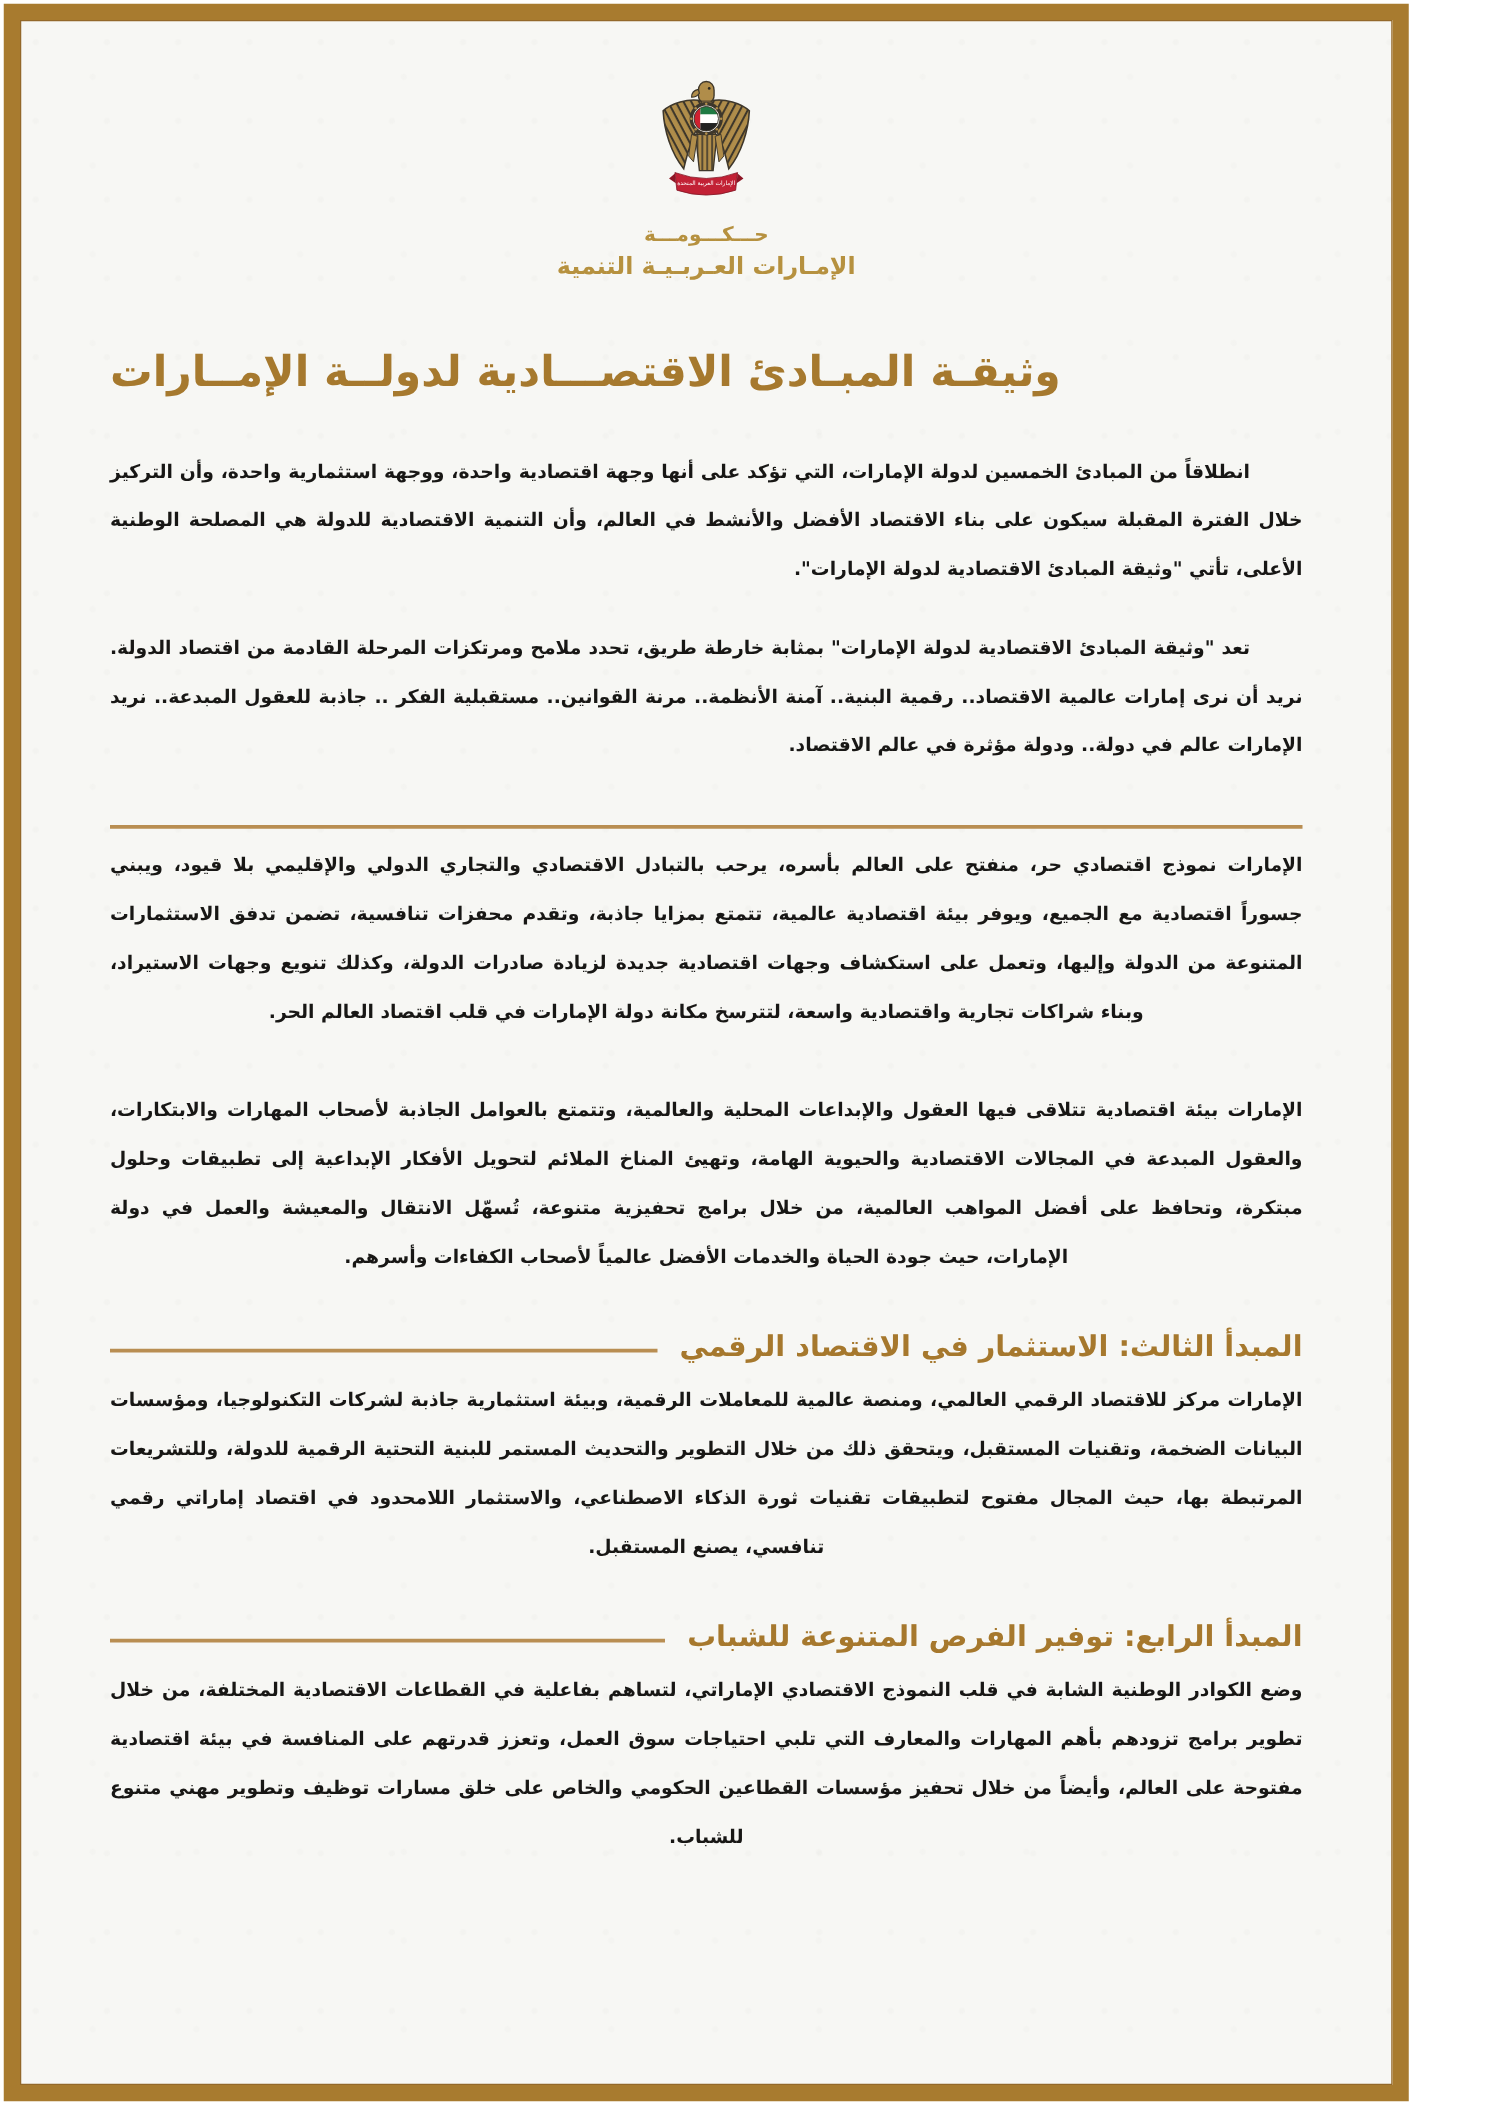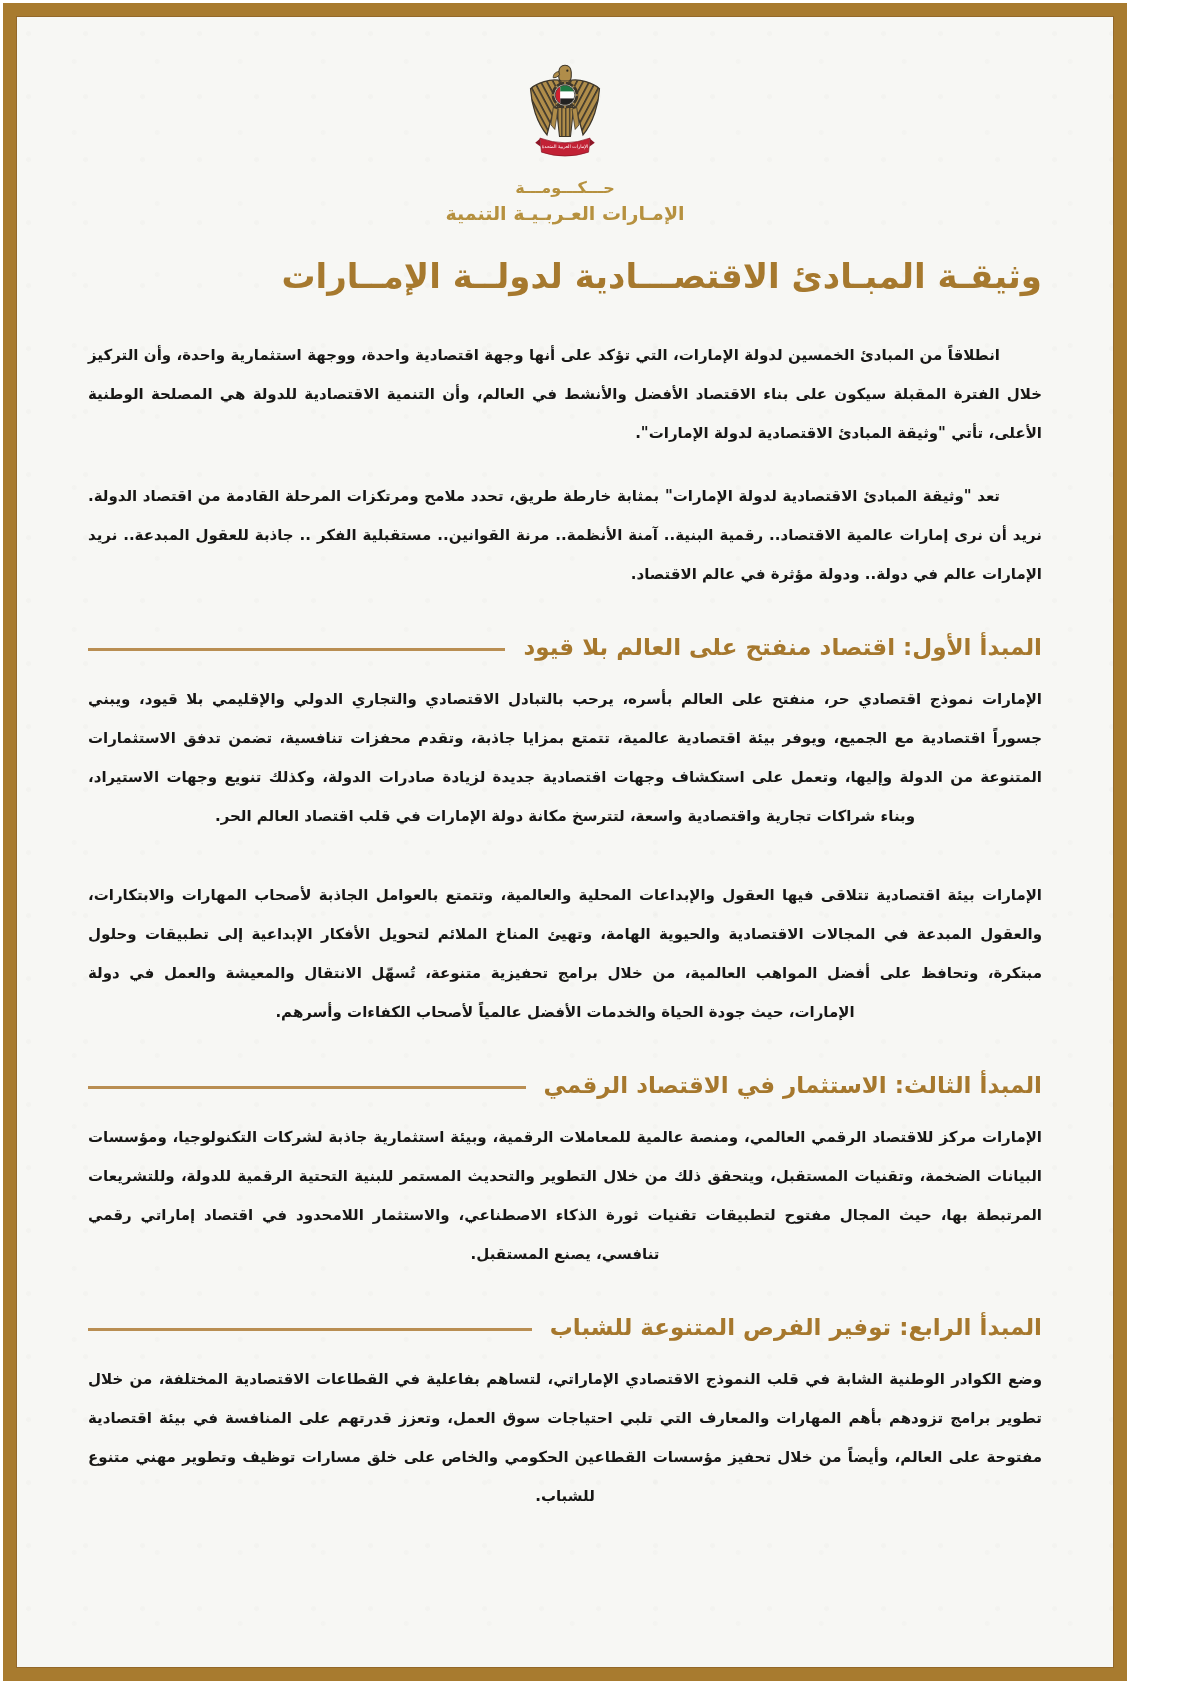--- a/index.html
+++ b/index.html
@@ -33,7 +33,7 @@
     font-size:19px;color:#b6913f;
   }
   .doc-title{
-    margin-top:32px;text-align:right;font-weight:bold;
+    margin-top:54px;text-align:left;font-weight:bold;
     font-size:34px;color:#a6792e;
   }
   .body-par{

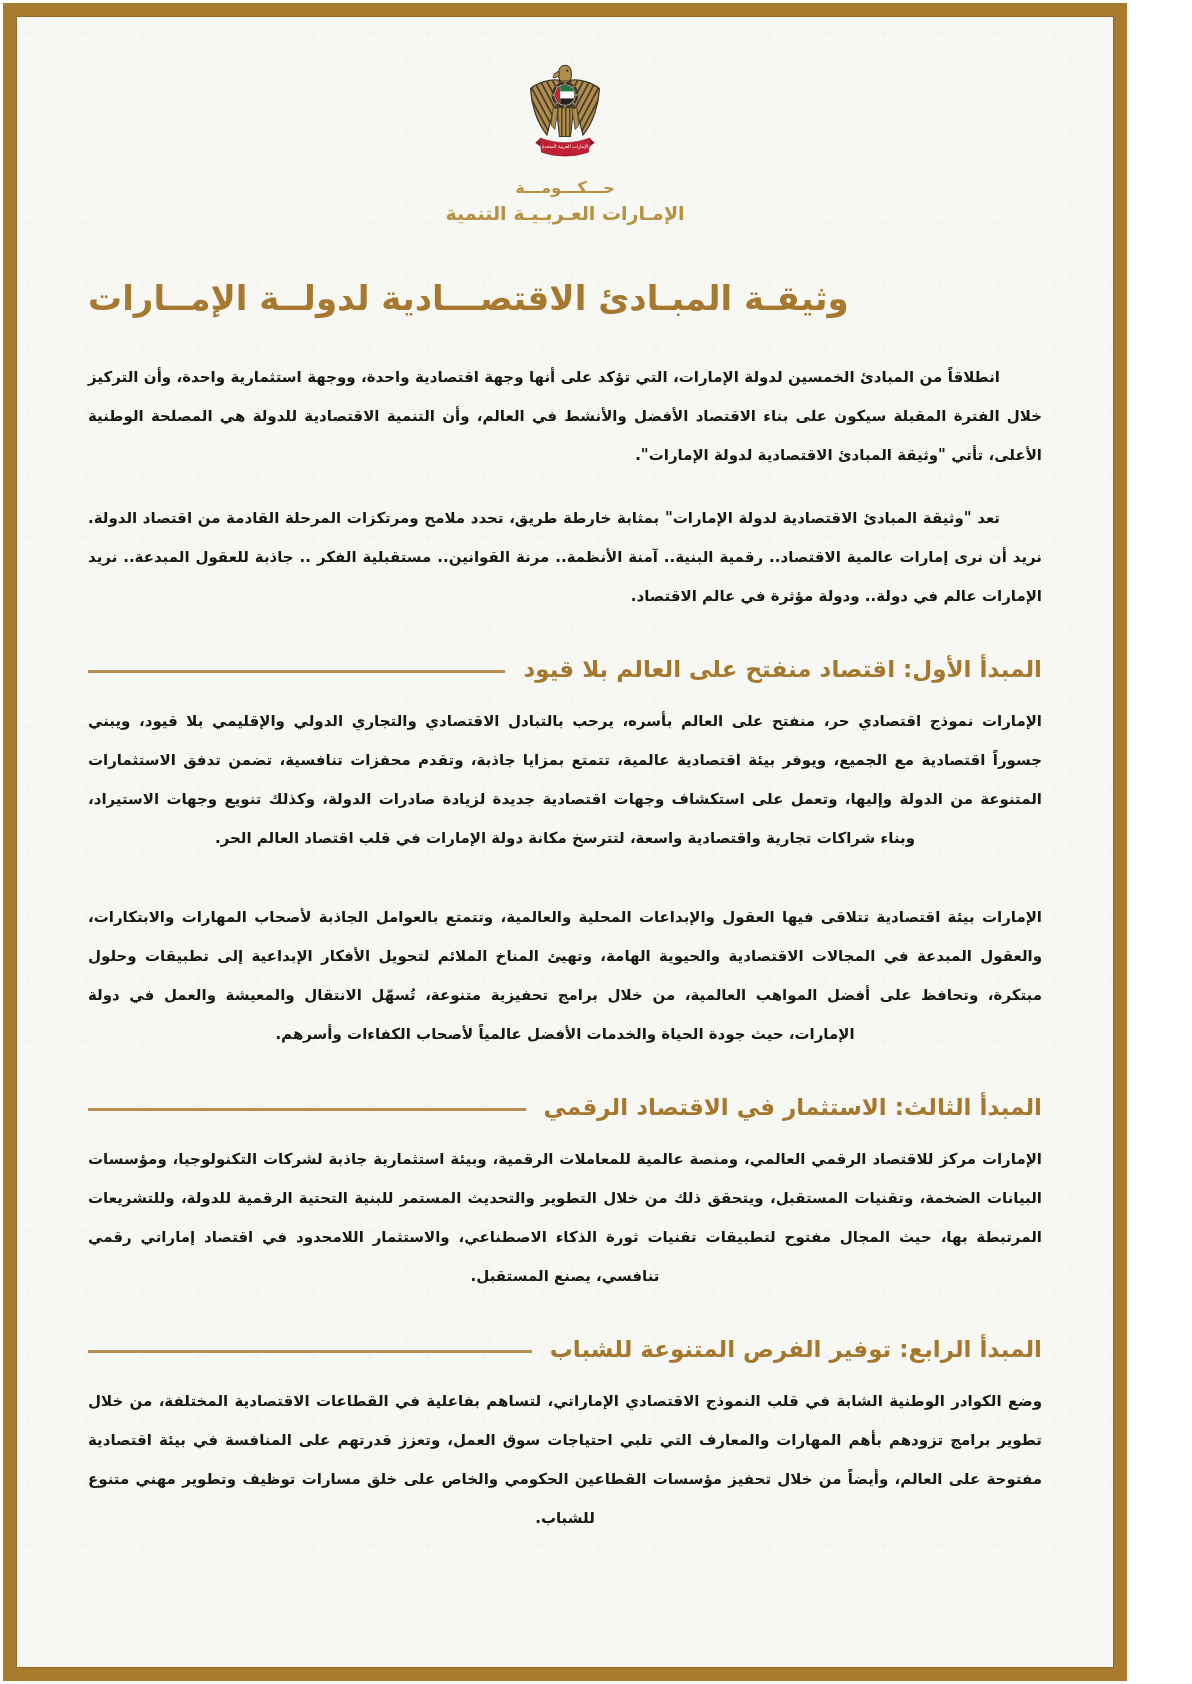--- a/index.html
+++ b/index.html
@@ -141,7 +141,6 @@
 
       <div class="section">
         <div class="sec-head">
-          <span class="head-text">المبدأ الأول: اقتصاد منفتح على العالم بلا قيود</span>
           <span class="head-rule"></span>
         </div>
         <p class="body-par">الإمارات نموذج اقتصادي حر، منفتح على العالم بأسره، يرحب بالتبادل الاقتصادي والتجاري الدولي والإقليمي بلا قيود، ويبني جسوراً اقتصادية مع الجميع، ويوفر بيئة اقتصادية عالمية، تتمتع بمزايا جاذبة، وتقدم محفزات تنافسية، تضمن تدفق الاستثمارات المتنوعة من الدولة وإليها، وتعمل على استكشاف وجهات اقتصادية جديدة لزيادة صادرات الدولة، وكذلك تنويع وجهات الاستيراد، وبناء شراكات تجارية واقتصادية واسعة، لتترسخ مكانة دولة الإمارات في قلب اقتصاد العالم الحر.</p>

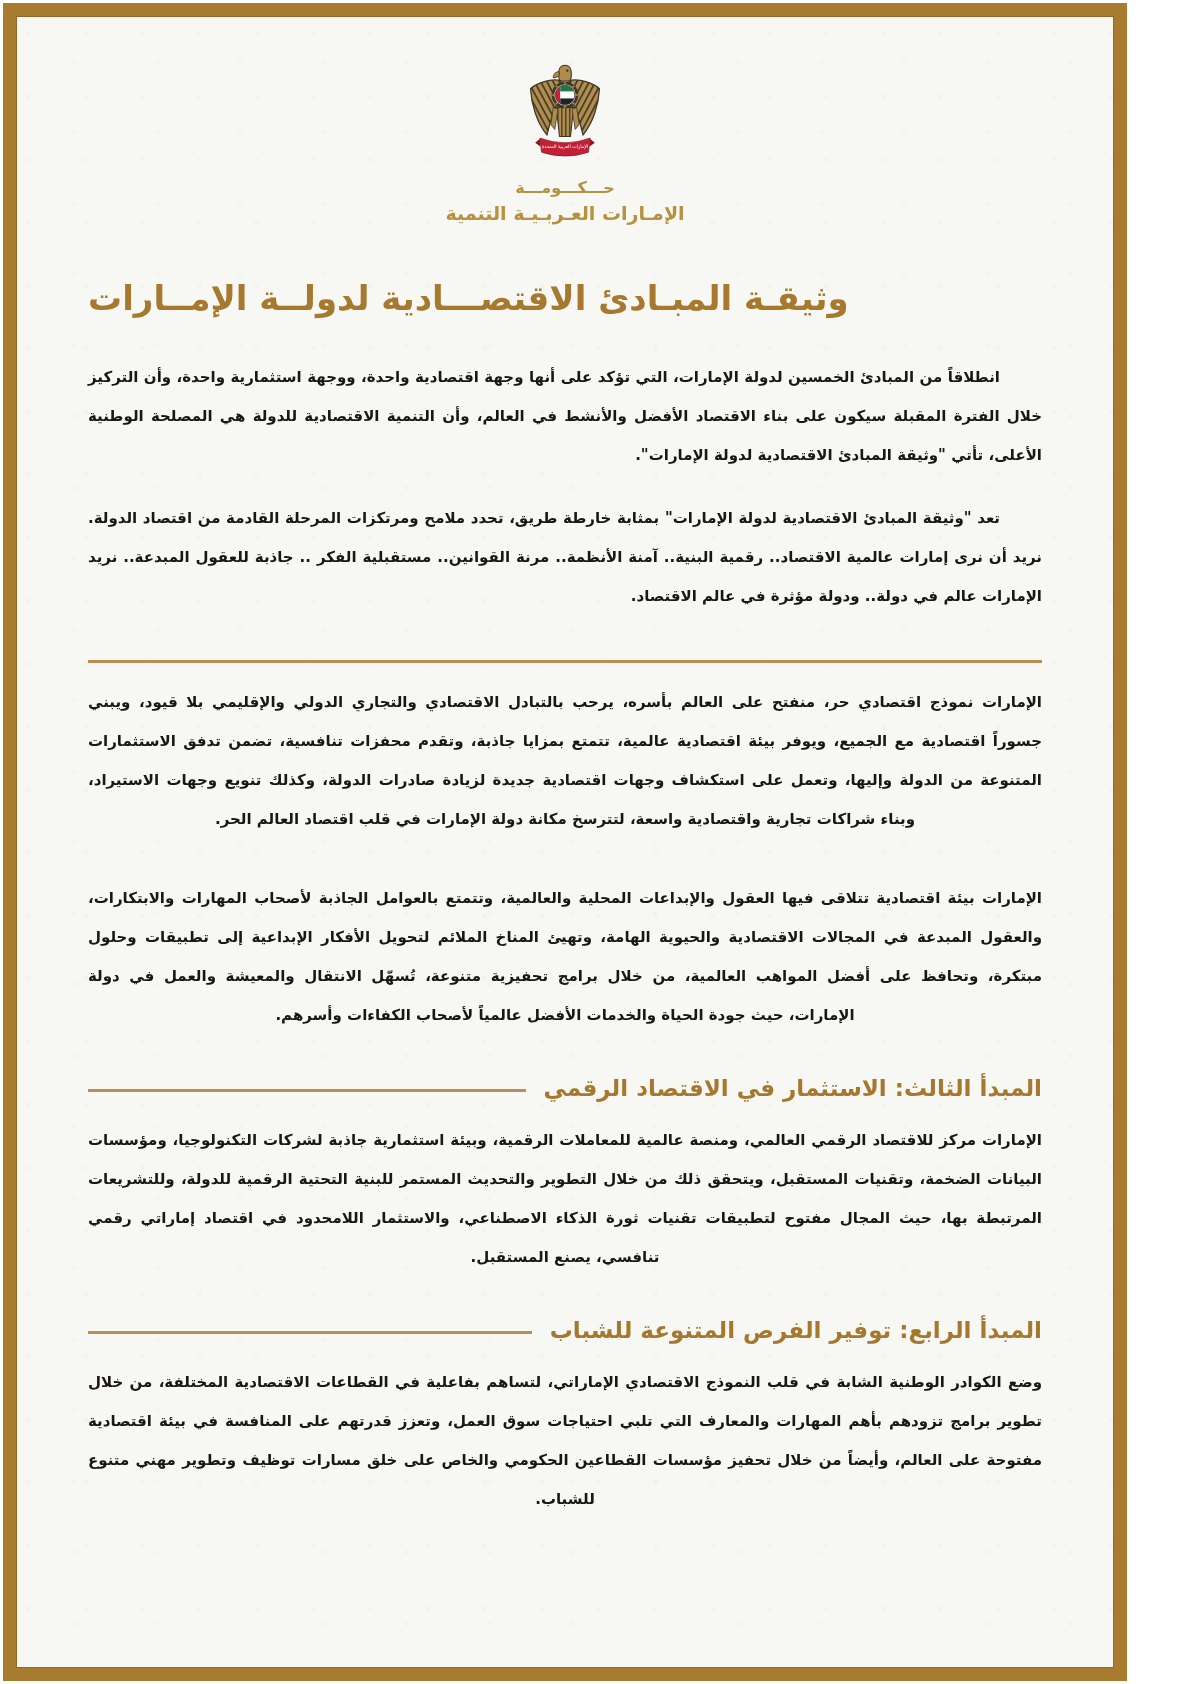--- a/index.html
+++ b/index.html
@@ -43,7 +43,7 @@
   .intro-1{margin-top:40px;text-indent:42px;}
   .intro-2{margin-top:24px;text-indent:42px;}
   .section{margin-top:40px;}
-  .section .body-par{margin-top:20px;text-align-last:center;}
+  .section .body-par{margin-top:10px;text-align-last:center;}
   .sec-head{
     display:flex;direction:rtl;align-items:center;gap:18px;
   }

